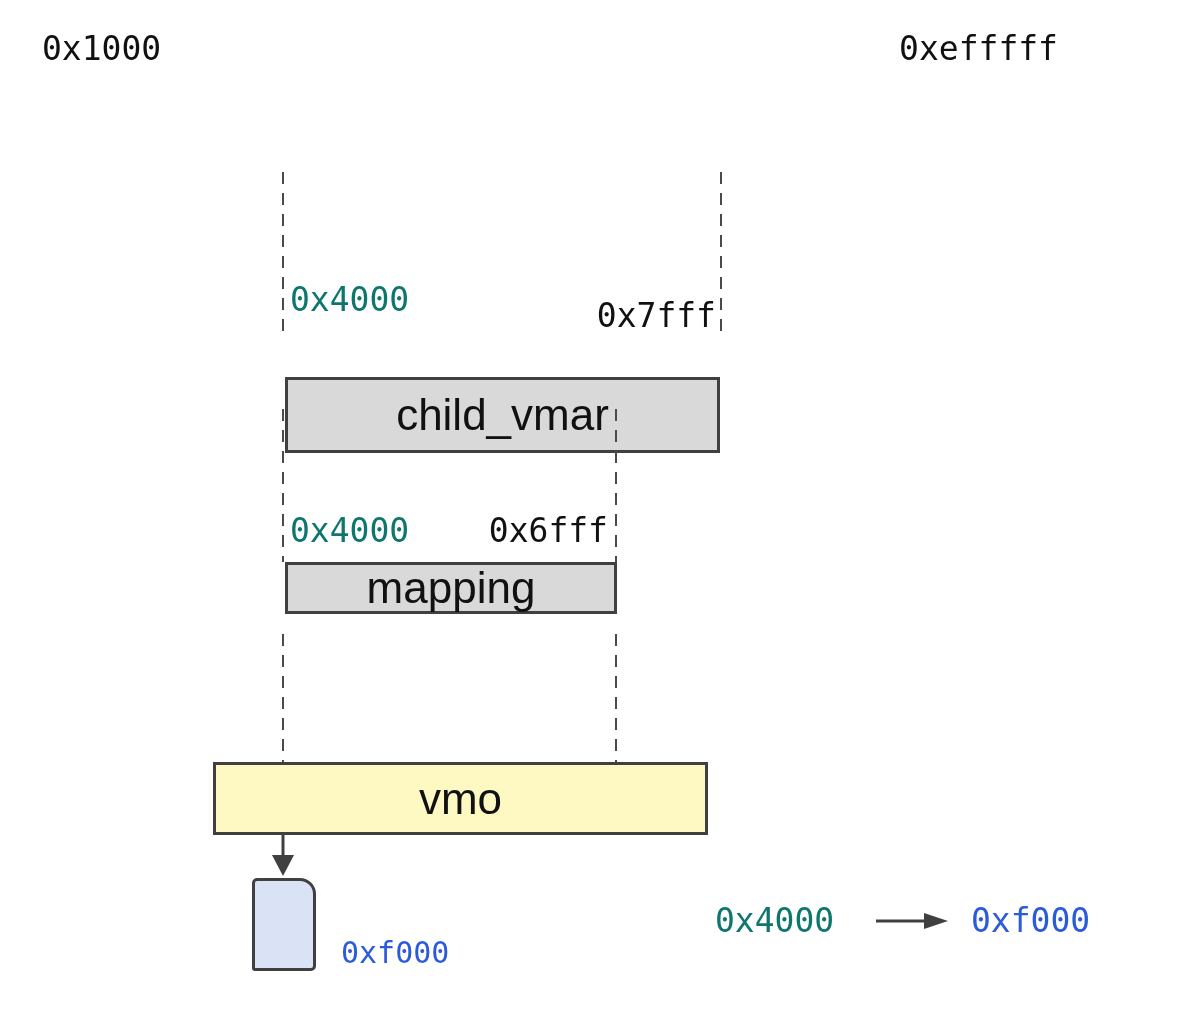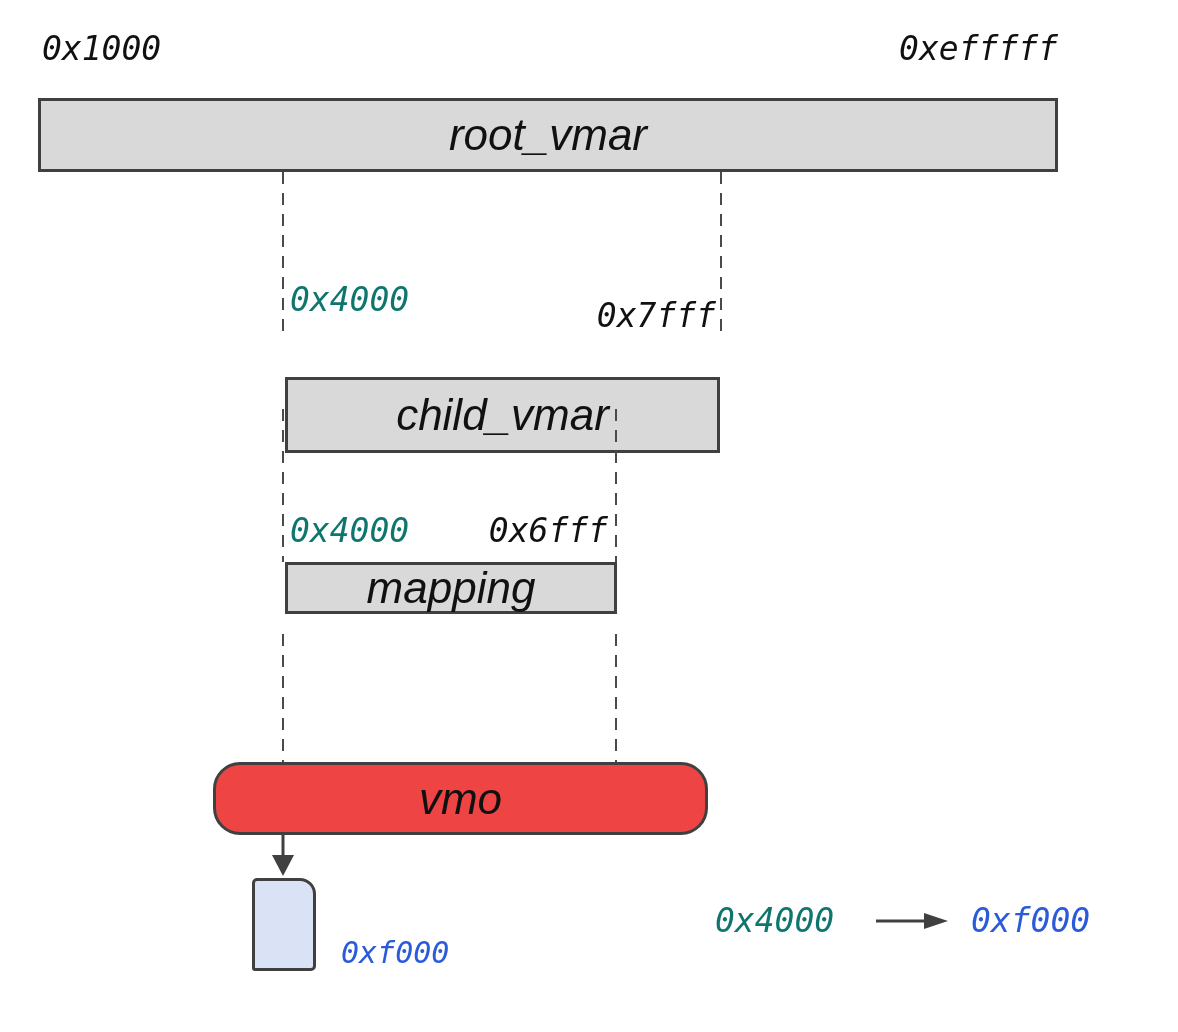--- a/index.html
+++ b/index.html
@@ -6,7 +6,6 @@
   .diagram{
     position:relative;width:1178px;height:1032px;background:#ffffff;overflow:hidden;
     font-family:"Liberation Sans", sans-serif;
-    font-style:italic;
   }
   .mono{
     position:absolute;font-family:"DejaVu Sans Mono", monospace;

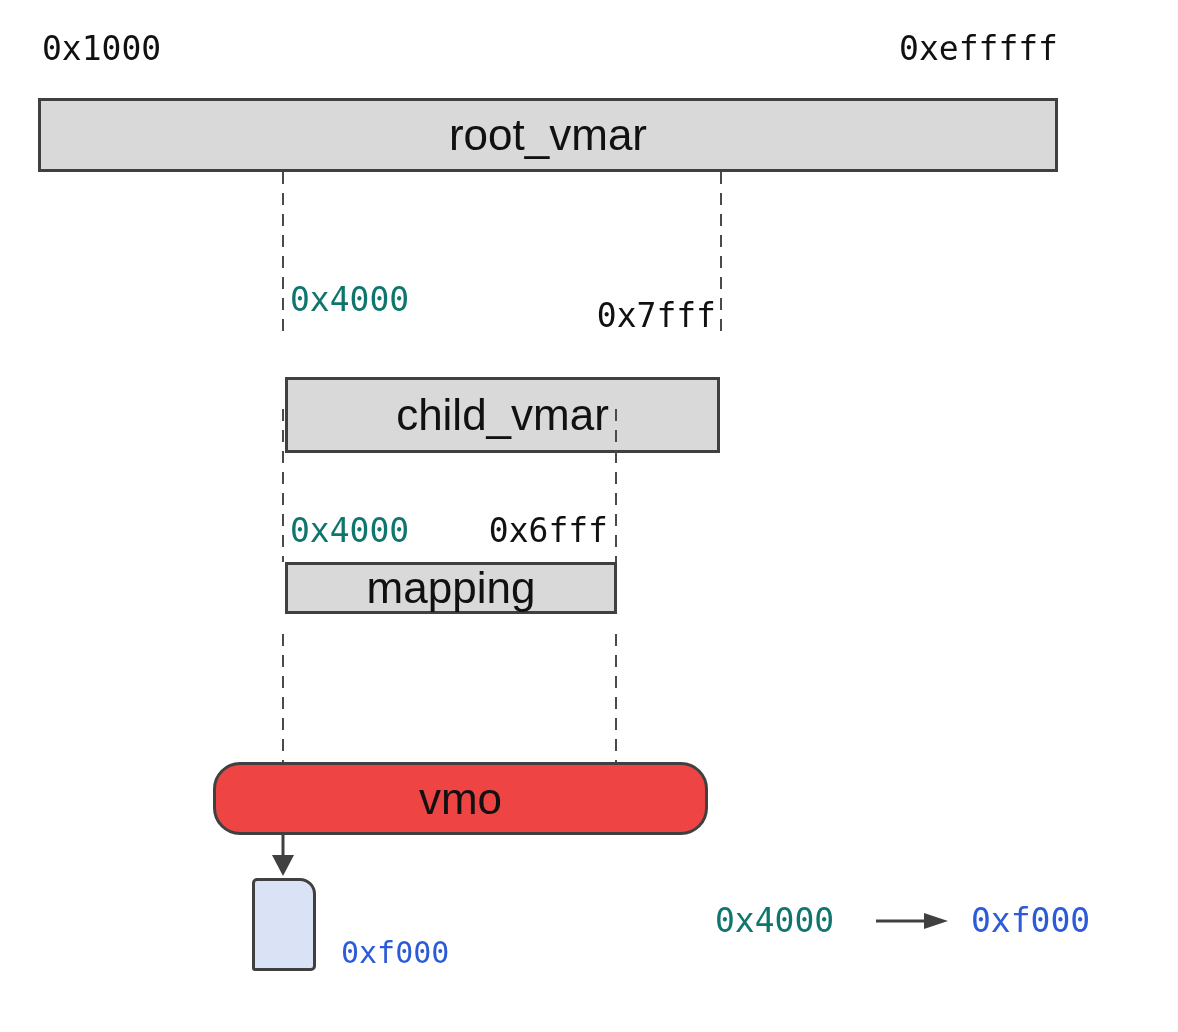--- a/index.html
+++ b/index.html
@@ -37,9 +37,6 @@
   <div class="mono" style="left:42px;top:32px;">0x1000</div>
   <div class="mono" style="right:120px;top:32px;text-align:right;">0xefffff</div>
 
-  <div class="box" style="left:38px;top:98px;width:1020px;height:74px;">
-    <span>root_vmar</span>
-  </div>
 
   <div class="vdash" style="left:282px;top:172px;height:161px;"></div>
   <div class="vdash" style="left:720px;top:172px;height:161px;"></div>

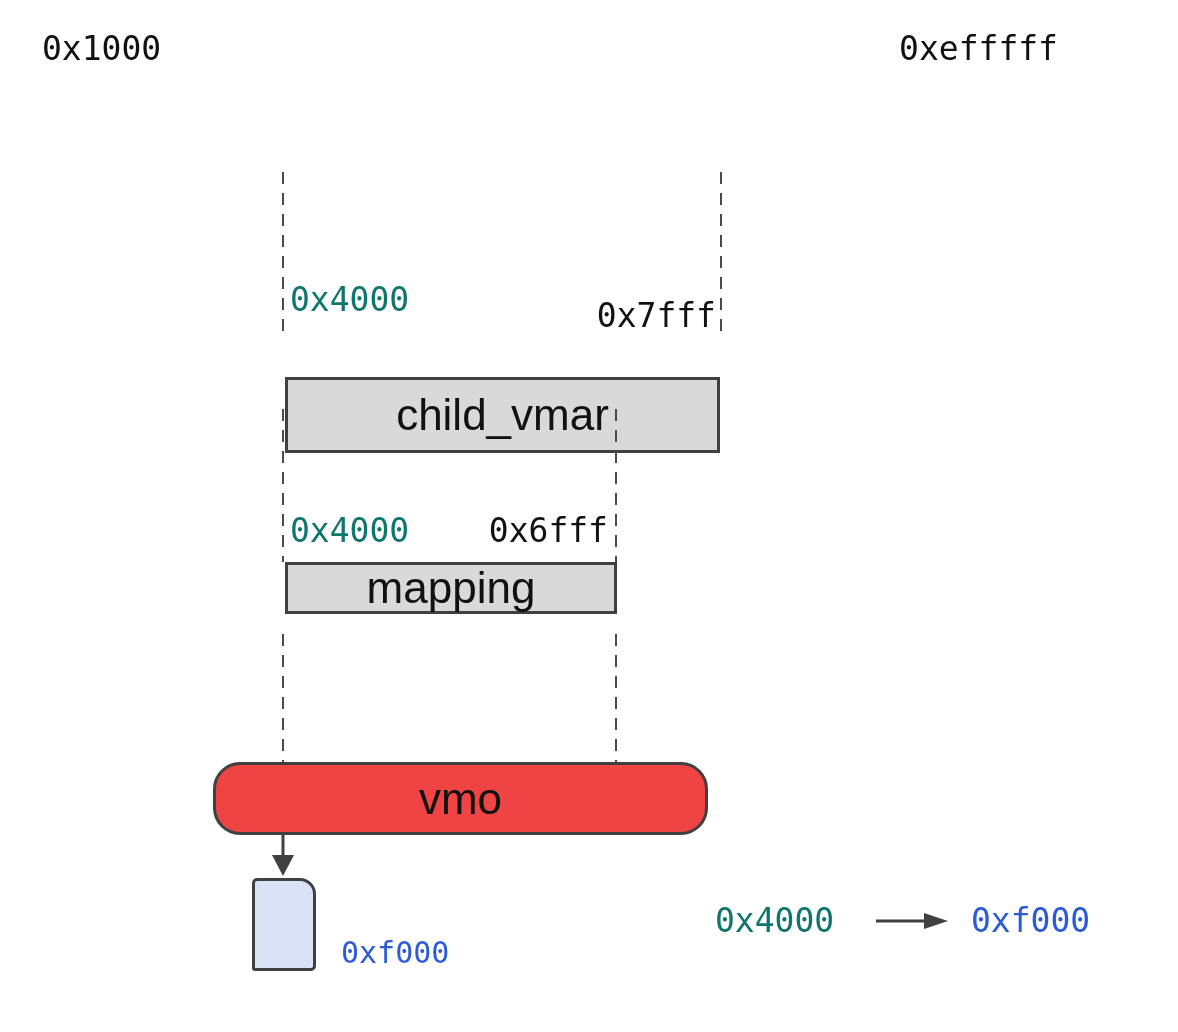--- a/index.html
+++ b/index.html
@@ -18,7 +18,7 @@
     background:#d9d9d9;display:flex;align-items:center;justify-content:center;
     font-size:44px;color:#111111;
   }
-  .box.blue-fill{background:#ef4444;border-radius:27px;}
+  .box.blue-fill{background:#fef9c3;}
   .vdash{
     position:absolute;width:2px;
     background:repeating-linear-gradient(to bottom,#4a4a4a 0 12px,transparent 12px 21px);

